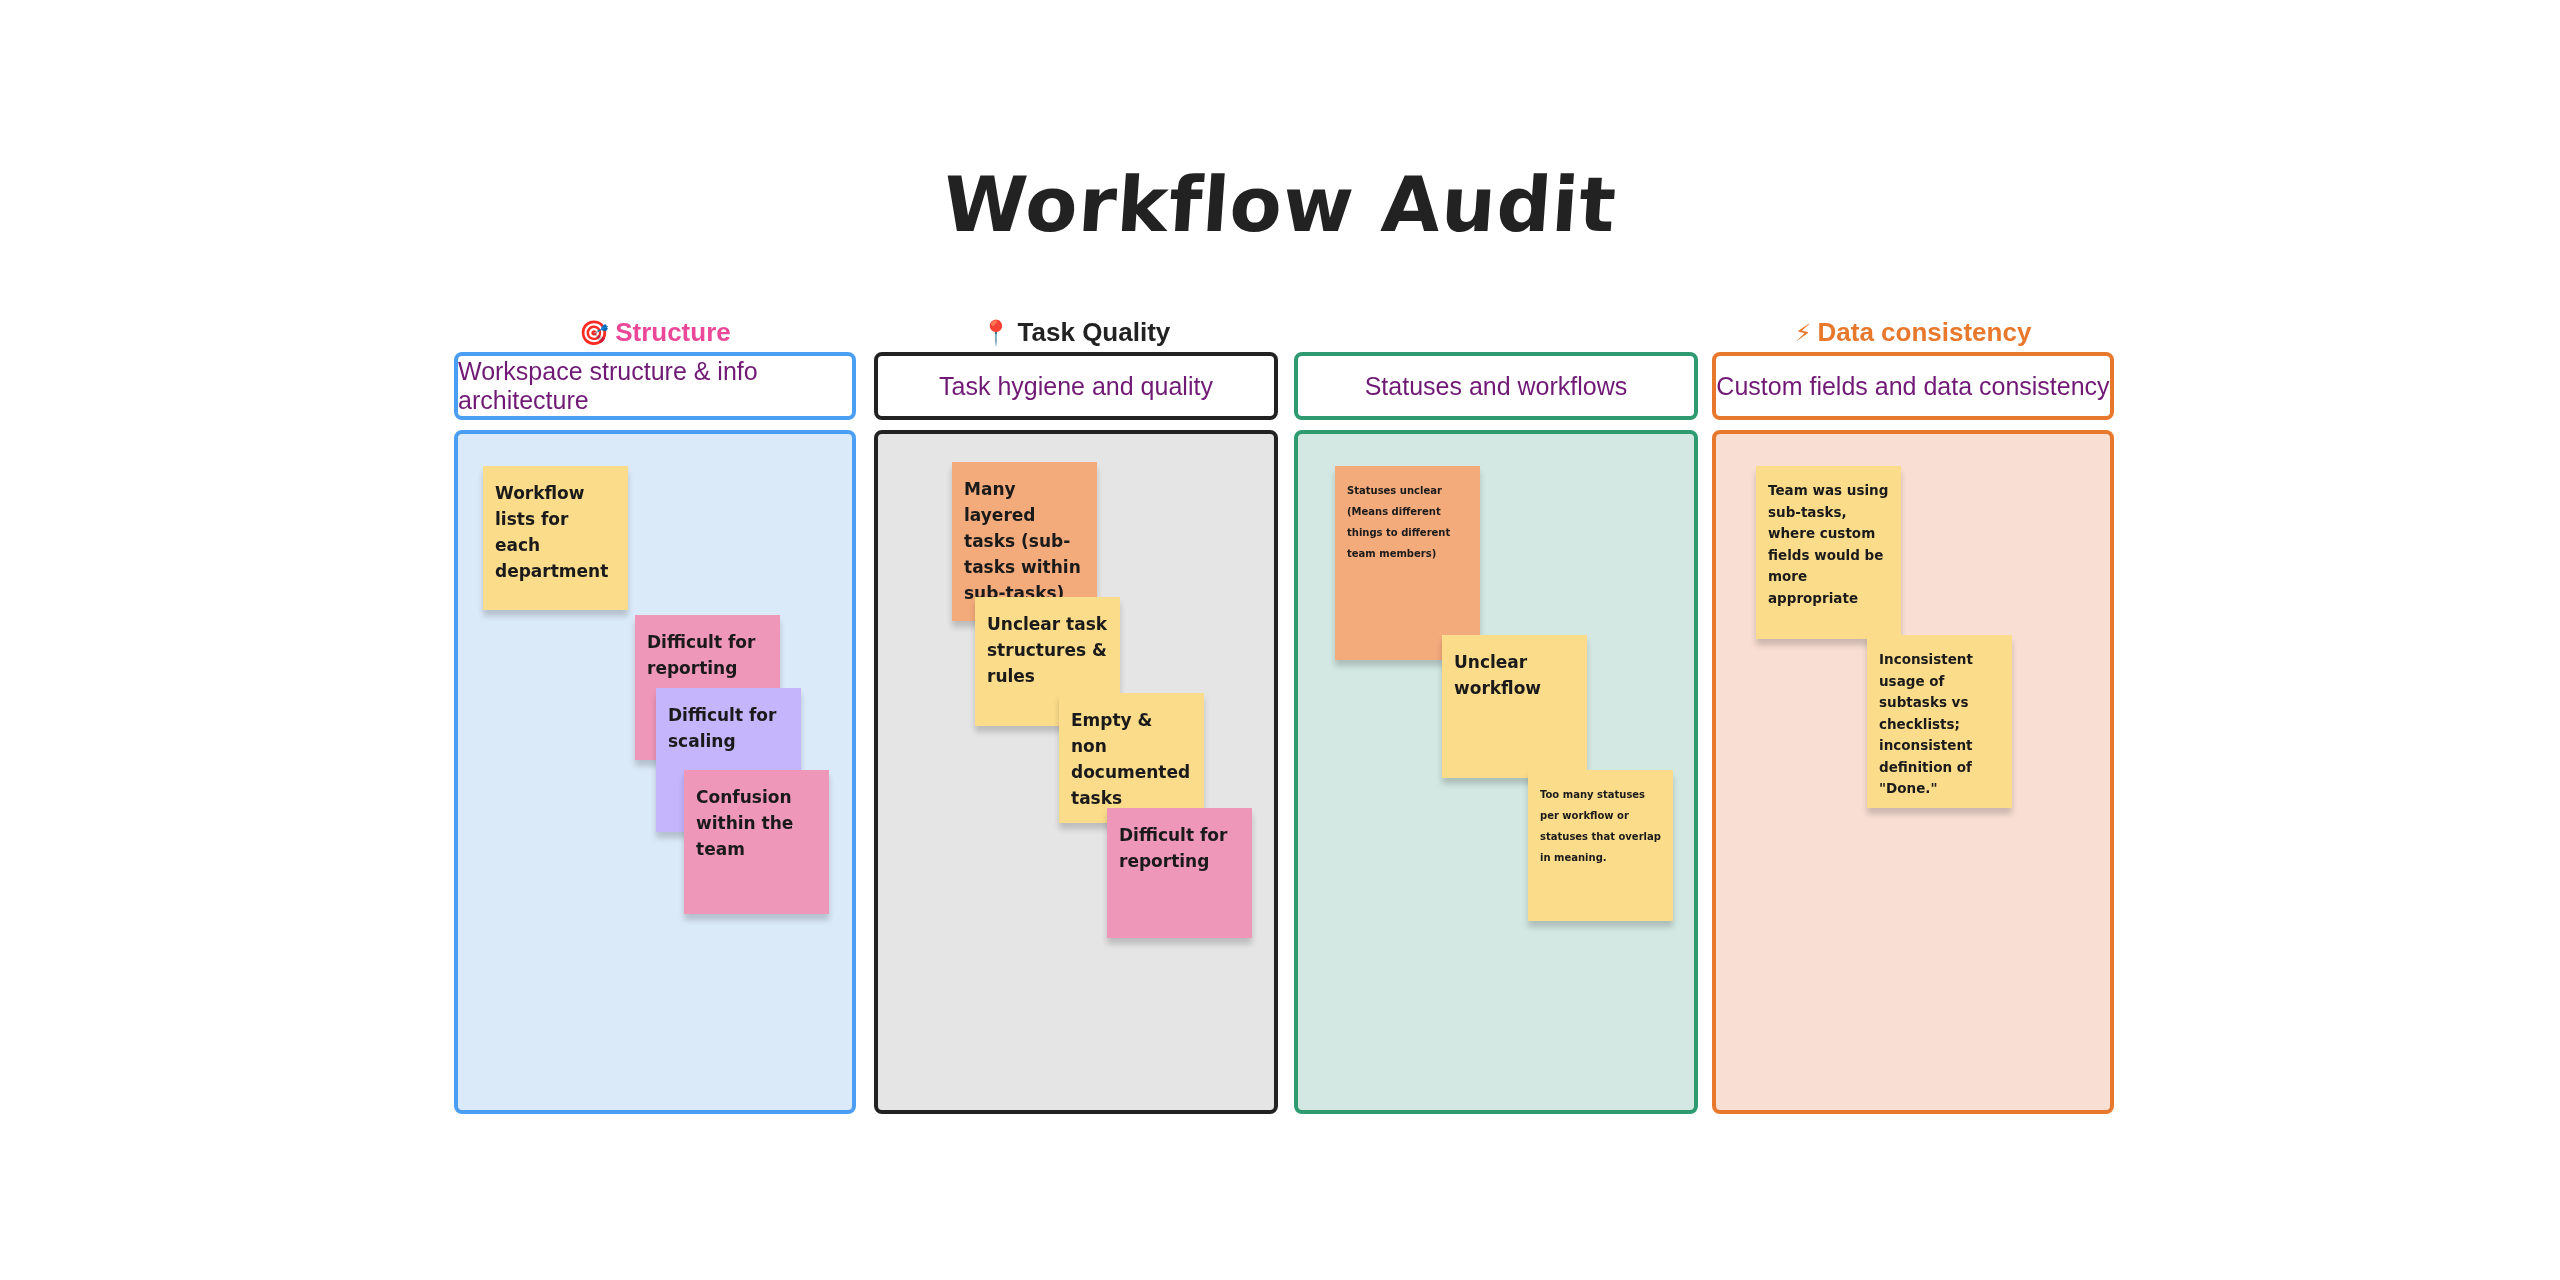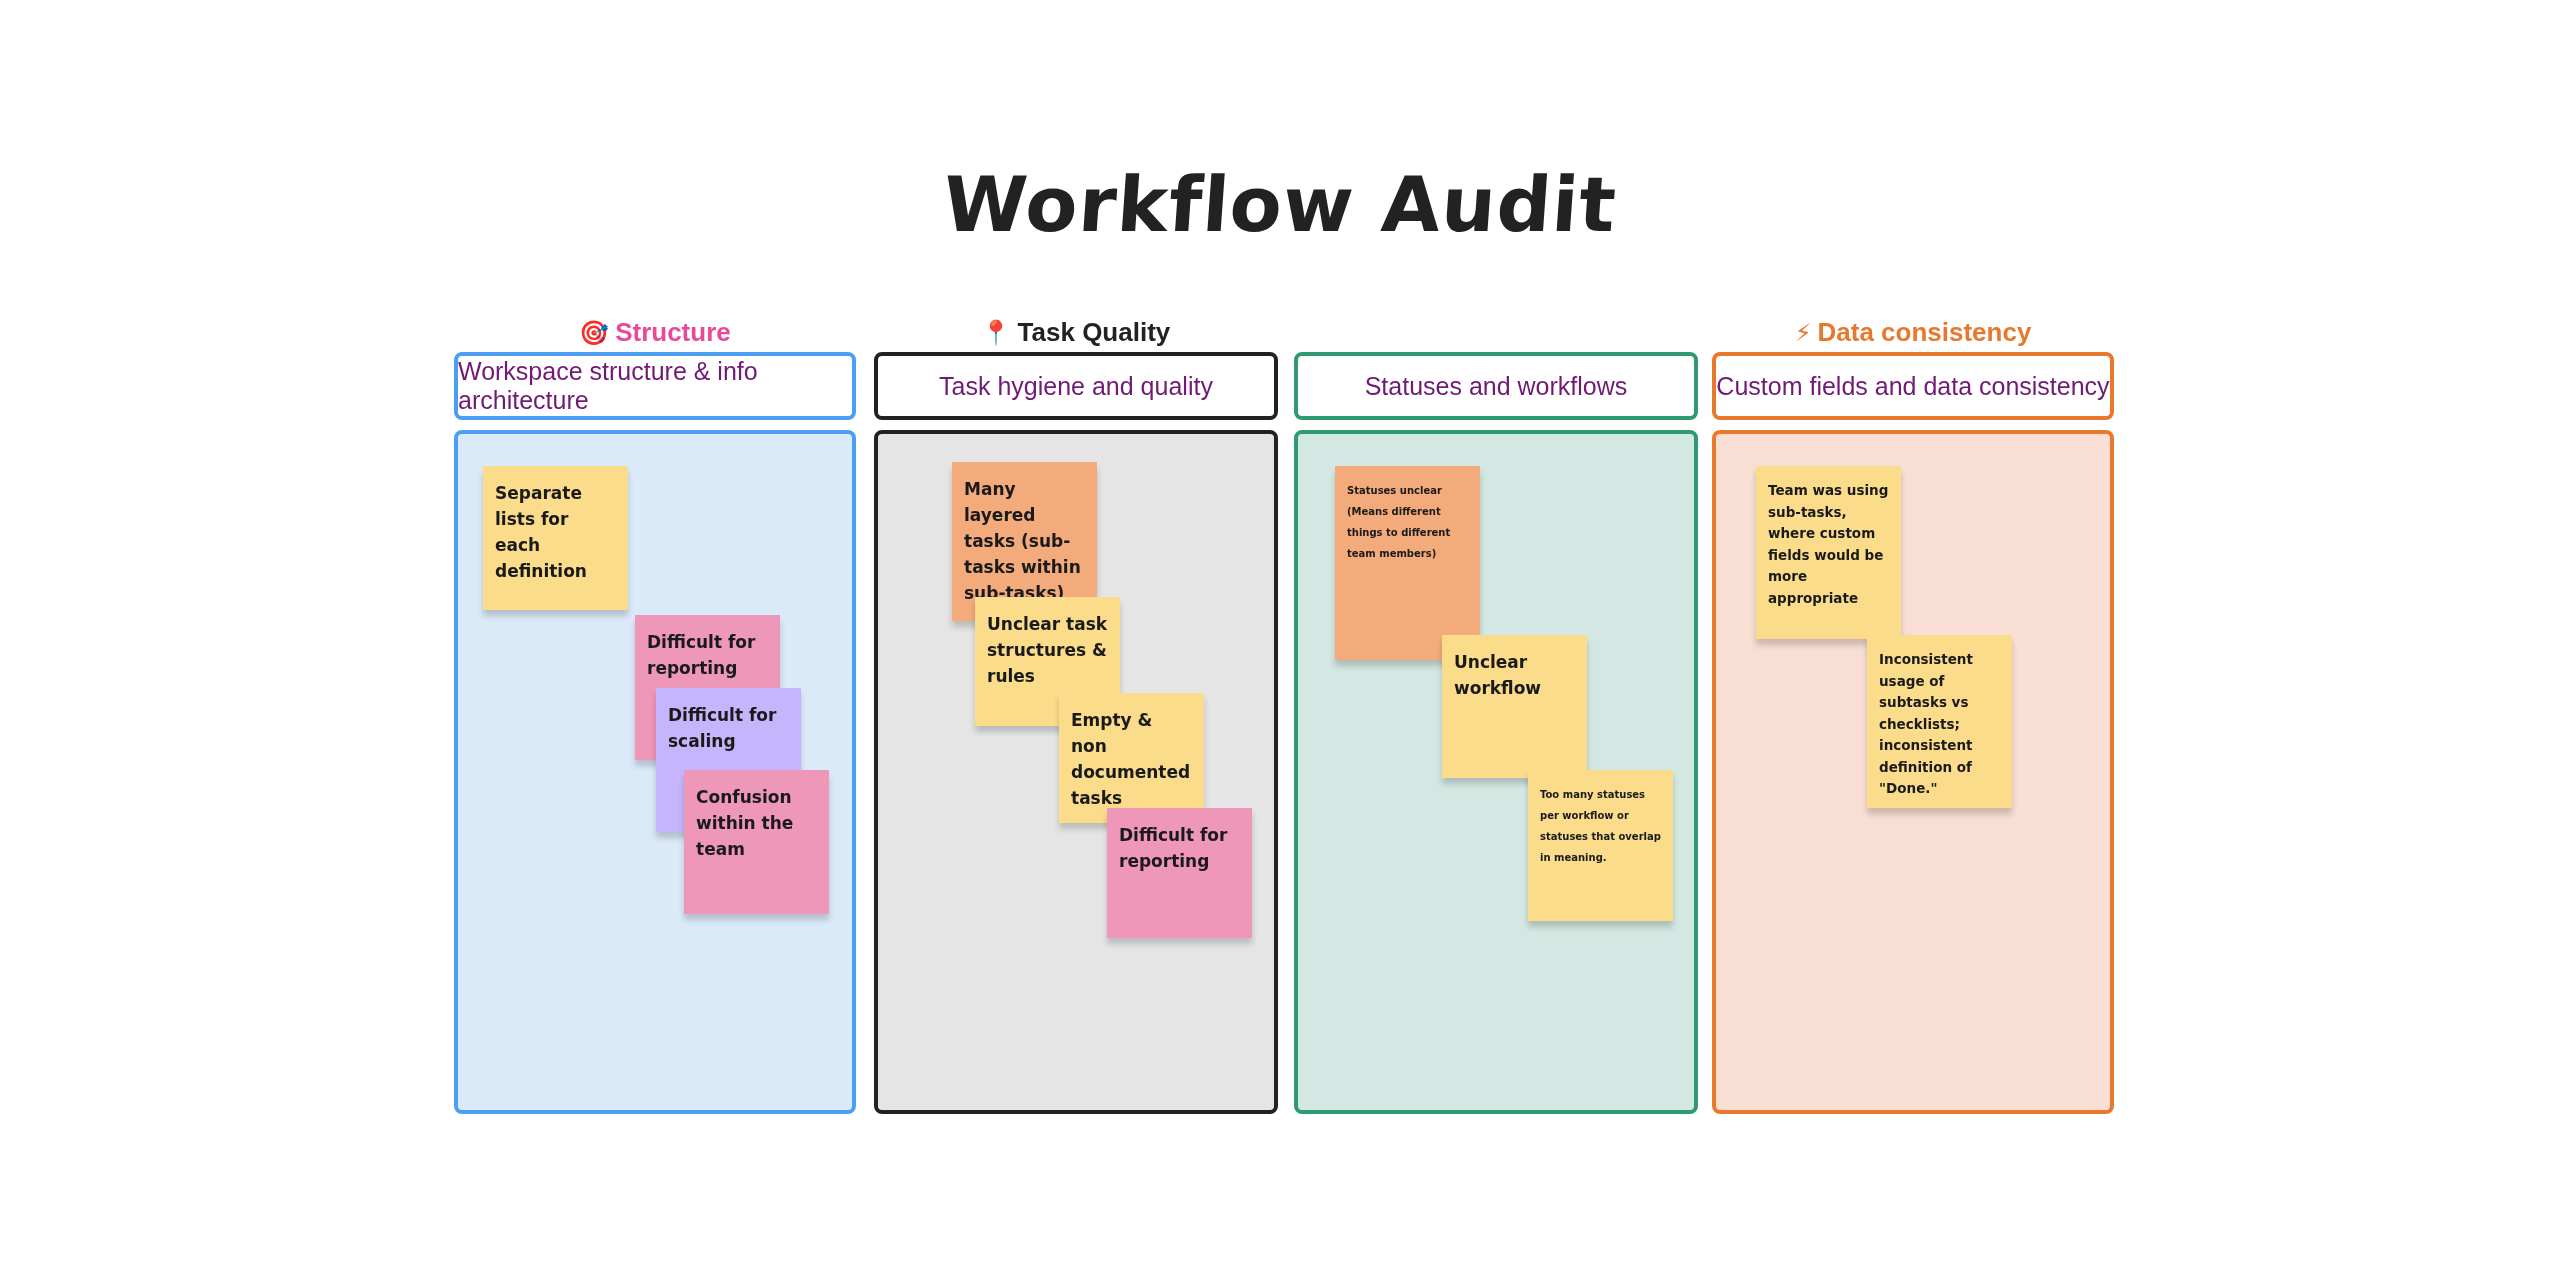--- a/index.html
+++ b/index.html
@@ -76,7 +76,7 @@
 <div class="column-header-box" style="left:1712px; width:402px; border-color:#e8782c;">Custom fields and data consistency</div>
 <div class="column-body" style="left:1712px; width:402px; border-color:#e8782c; background:#f8ded3;"></div>
 
-<div class="sticky yellow" style="left:483px; top:466px; height:144px;">Separate lists for each definition</div>
+<div class="sticky yellow" style="left:483px; top:466px; height:144px;">Workflow lists for each department</div>
 <div class="sticky pink" style="left:635px; top:615px; height:145px;">Difficult for reporting</div>
 <div class="sticky lavender" style="left:656px; top:688px; height:144px;">Difficult for scaling</div>
 <div class="sticky pink" style="left:684px; top:770px; height:144px;">Confusion within the team</div>

